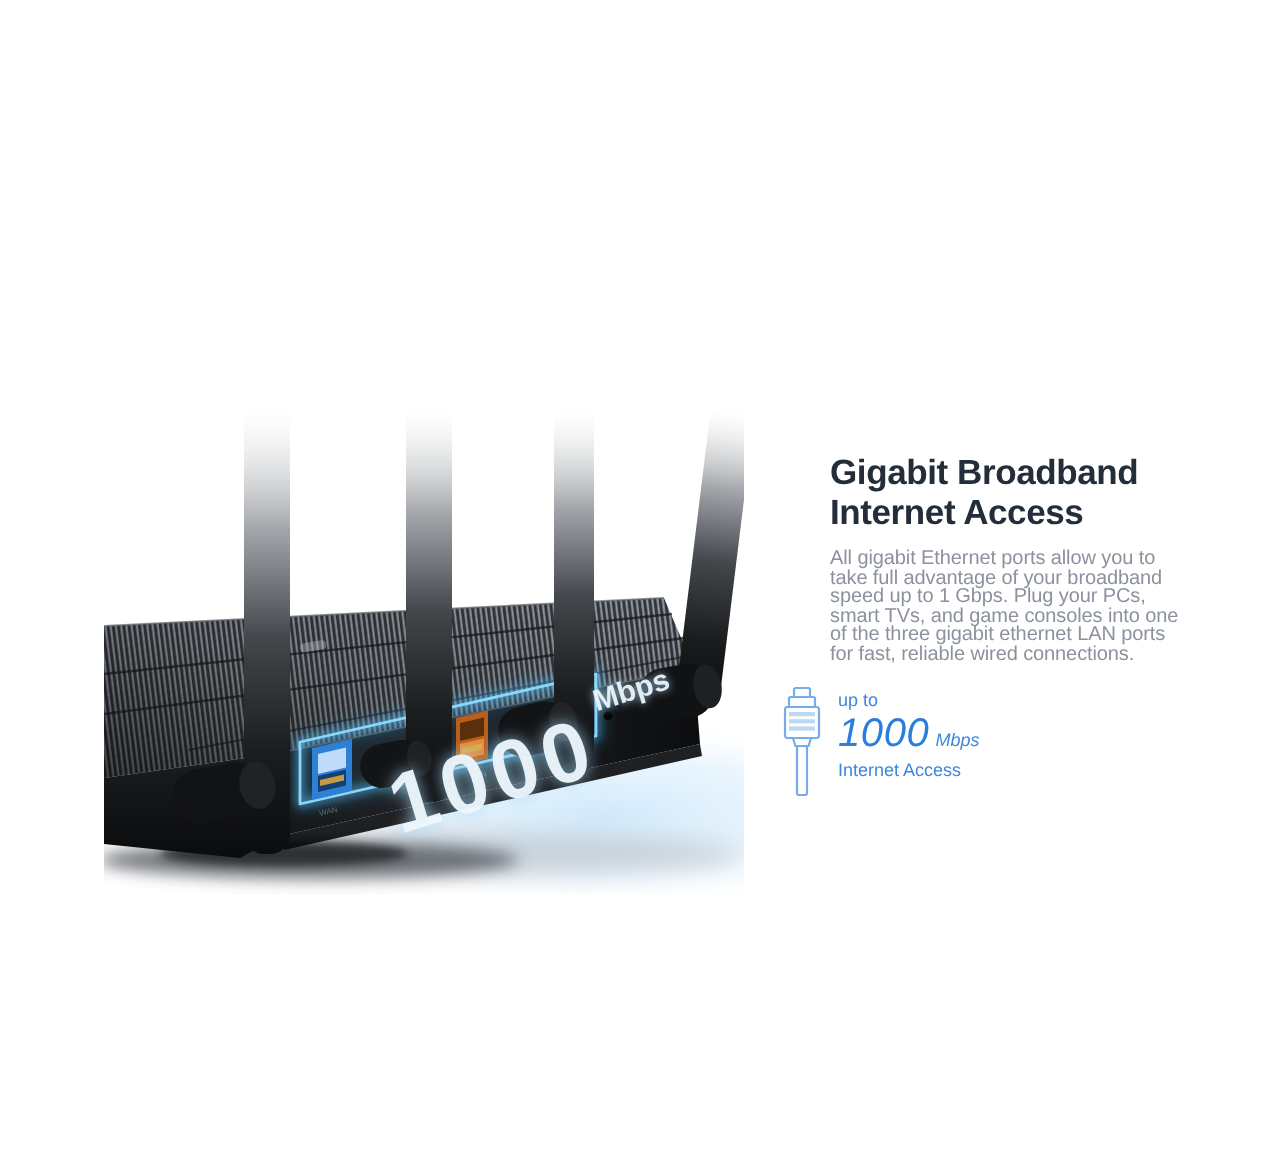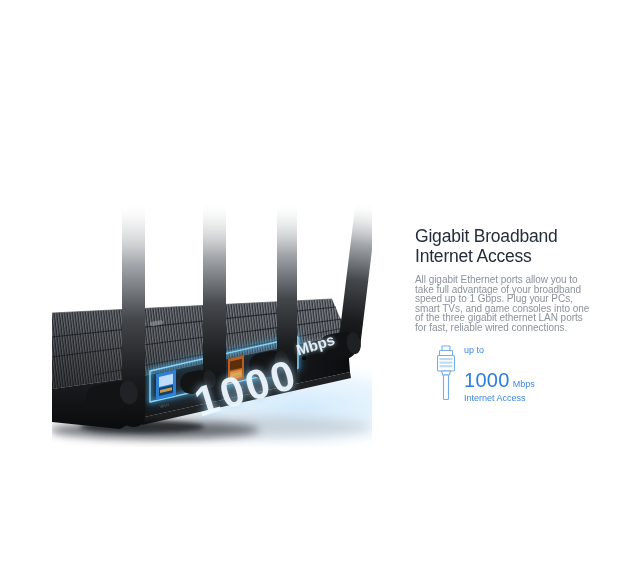--- a/index.html
+++ b/index.html
@@ -11,7 +11,7 @@
 
   
   .copy{position:absolute;left:415px;top:226px;width:182px;}
-  .heading{margin:0;color:#242d3a;font-size:17.5px;line-height:20px;font-weight:400;letter-spacing:-0.2px;}
+  .heading{margin:0;color:#242d3a;font-size:17.5px;line-height:20px;font-weight:700;letter-spacing:-0.2px;}
   .desc{margin:9px 0 0 0;width:176px;color:#8b929d;font-size:10px;line-height:9.6px;letter-spacing:-0.05px;}
 
   

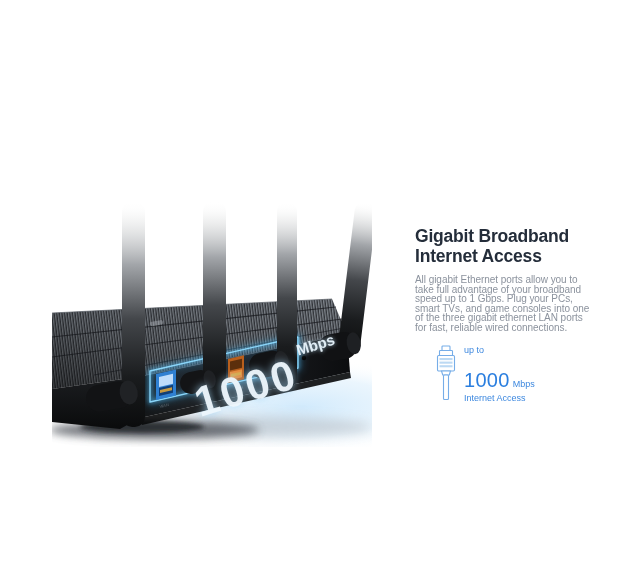--- a/index.html
+++ b/index.html
@@ -15,7 +15,7 @@
   .desc{margin:9px 0 0 0;width:176px;color:#8b929d;font-size:10px;line-height:9.6px;letter-spacing:-0.05px;}
 
   
-  .spec{position:absolute;left:435px;top:343px;display:flex;align-items:center;}
+  .spec{position:absolute;left:390px;top:343px;display:flex;align-items:flex-start;}
   .spec-icon{flex:0 0 auto;width:22px;height:56px;margin-right:7px;}
   .spec-text{padding-top:2px;color:#3d88df;}
   .spec-up-to{font-size:9px;line-height:10px;}

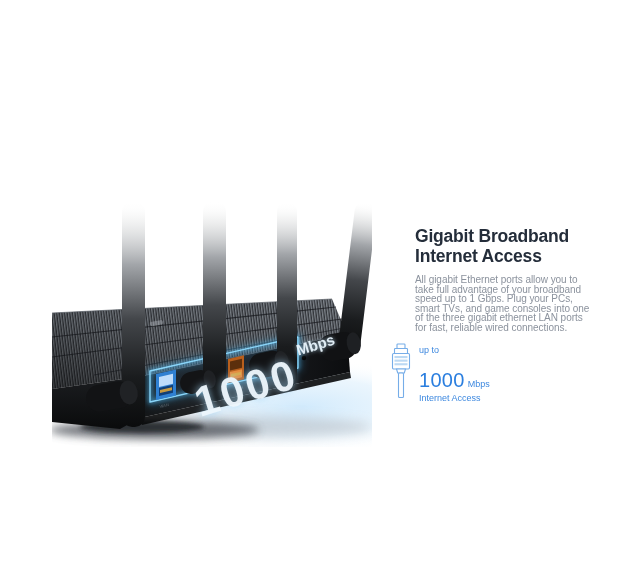--- a/index.html
+++ b/index.html
@@ -19,7 +19,7 @@
   .spec-icon{flex:0 0 auto;width:22px;height:56px;margin-right:7px;}
   .spec-text{padding-top:2px;color:#3d88df;}
   .spec-up-to{font-size:9px;line-height:10px;}
-  .spec-value-row{margin-top:14px;white-space:nowrap;}
+  .spec-value-row{margin-top:1px;white-space:nowrap;font-style:italic;}
   .spec-value{color:#2a7edf;font-size:20px;line-height:22px;font-weight:400;letter-spacing:0.3px;}
   .spec-unit{color:#3d88df;font-size:9px;margin-left:3px;}
   .spec-label{margin-top:2px;font-size:9px;line-height:10px;}

